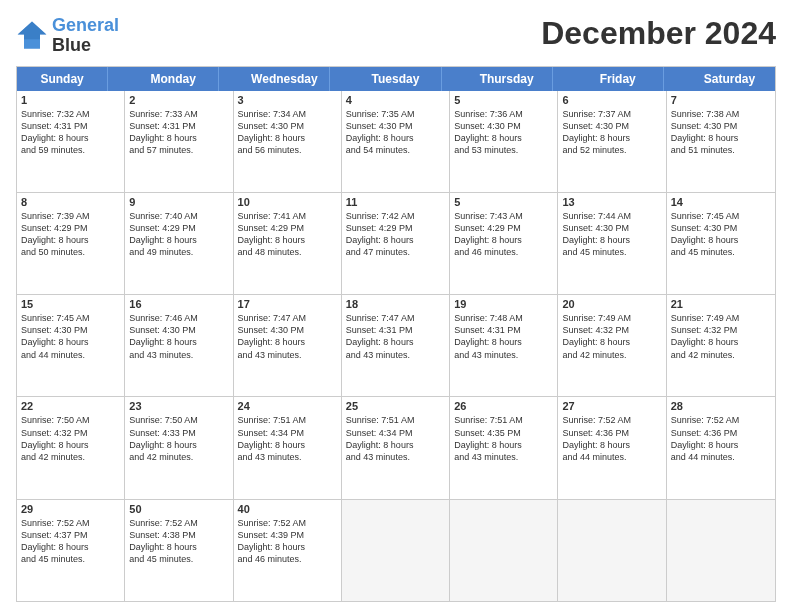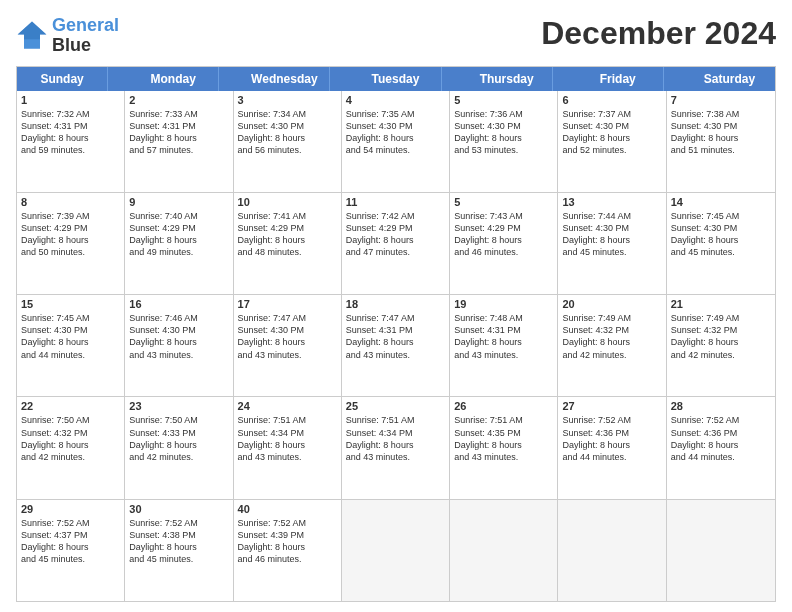--- a/index.html
+++ b/index.html
@@ -270,7 +270,7 @@
             <div class="cell-text">Sunrise: 7:52 AM<br>Sunset: 4:37 PM<br>Daylight: 8 hours<br>and 45 minutes.</div>
           </div>
           <div class="cal-cell">
-            <div class="day-num">30</div>
+            <div class="day-num">50</div>
             <div class="cell-text">Sunrise: 7:52 AM<br>Sunset: 4:38 PM<br>Daylight: 8 hours<br>and 45 minutes.</div>
           </div>
           <div class="cal-cell">

